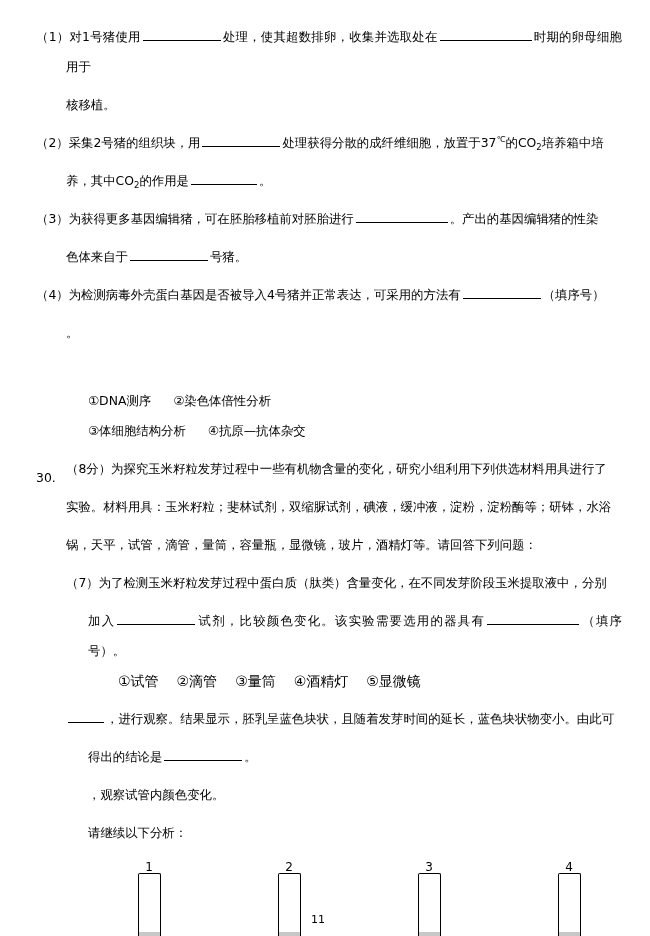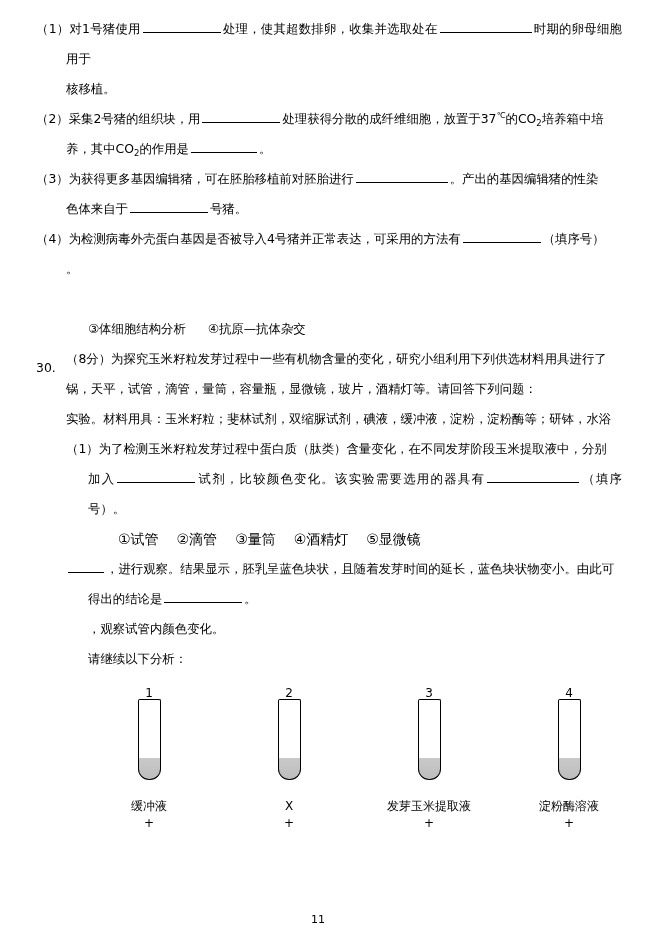--- a/index.html
+++ b/index.html
@@ -33,6 +33,7 @@
     line-height: 30px;
     text-align: justify;
     position: relative;
+    margin-top: 8px;
   }
   .hang2 {
     padding-left: 30px;

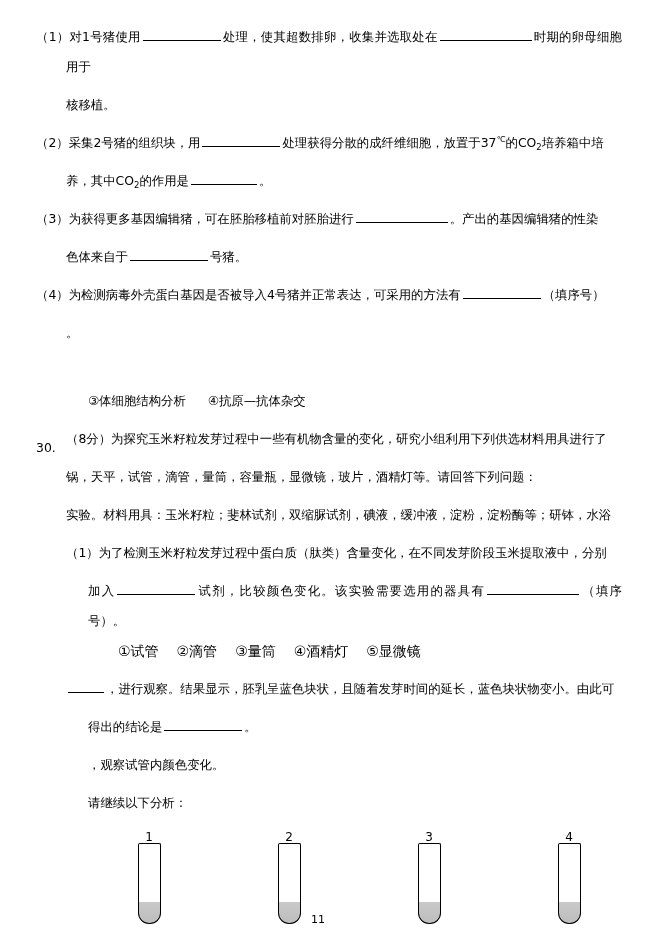--- a/index.html
+++ b/index.html
@@ -183,6 +183,9 @@
     <div class="para" style="height:30px;"></div>
 
     <div class="opt-row">
+      <span>①DNA测序</span><span class="gap"></span><span>②染色体倍性分析</span>
+    </div>
+    <div class="opt-row">
       <span>③体细胞结构分析</span><span class="gap"></span><span>④抗原—抗体杂交</span>
     </div>
 

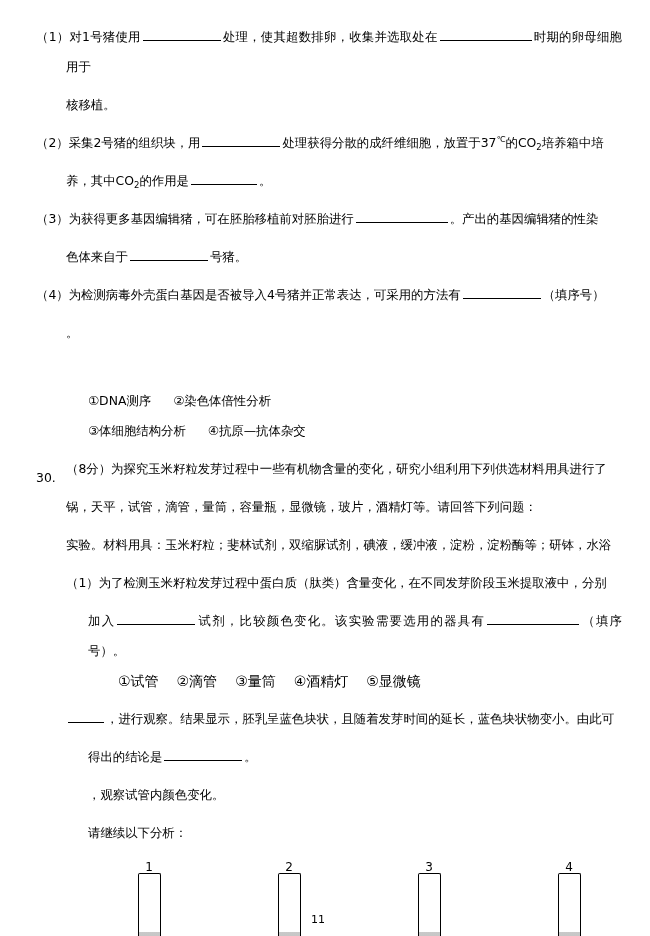--- a/index.html
+++ b/index.html
@@ -192,8 +192,8 @@
     <div class="q30">
       <span class="qlabel">30.</span>
       <div class="para"><span>（8分）为探究玉米籽粒发芽过程中一些有机物含量的变化，研究小组利用下列供选材料用具进行了</span></div>
+      <div class="para"><span>实验。材料用具：玉米籽粒；斐林试剂，双缩脲试剂，碘液，缓冲液，淀粉，淀粉酶等；研钵，水浴</span></div>
       <div class="para"><span>锅，天平，试管，滴管，量筒，容量瓶，显微镜，玻片，酒精灯等。请回答下列问题：</span></div>
-      <div class="para"><span>实验。材料用具：玉米籽粒；斐林试剂，双缩脲试剂，碘液，缓冲液，淀粉，淀粉酶等；研钵，水浴</span></div>
 
       <div class="para"><span>（1）为了检测玉米籽粒发芽过程中蛋白质（肽类）含量变化，在不同发芽阶段玉米提取液中，分别</span></div>
       <div class="para" style="padding-left:22px;">

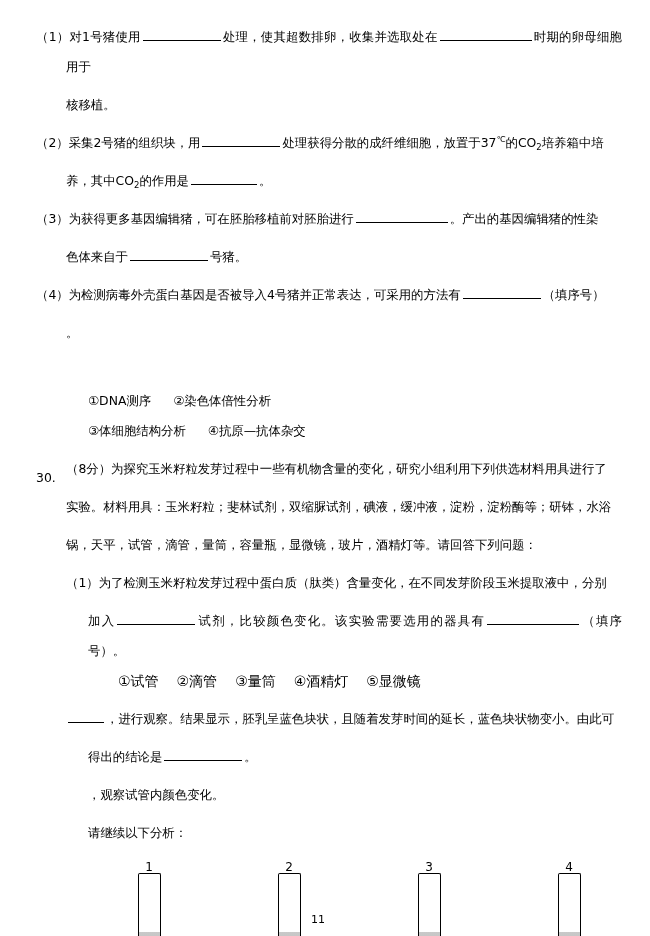--- a/index.html
+++ b/index.html
@@ -195,7 +195,7 @@
       <div class="para"><span>实验。材料用具：玉米籽粒；斐林试剂，双缩脲试剂，碘液，缓冲液，淀粉，淀粉酶等；研钵，水浴</span></div>
       <div class="para"><span>锅，天平，试管，滴管，量筒，容量瓶，显微镜，玻片，酒精灯等。请回答下列问题：</span></div>
 
-      <div class="para"><span>（1）为了检测玉米籽粒发芽过程中蛋白质（肽类）含量变化，在不同发芽阶段玉米提取液中，分别</span></div>
+      <div class="para"><span>（7）为了检测玉米籽粒发芽过程中蛋白质（肽类）含量变化，在不同发芽阶段玉米提取液中，分别</span></div>
       <div class="para" style="padding-left:22px;">
         <span>加入</span><span class="blank b-long"></span><span>试剂，比较颜色变化。该实验需要选用的器具有</span><span class="blank b-xlong"></span><span>（填序号）。</span>
       </div>

